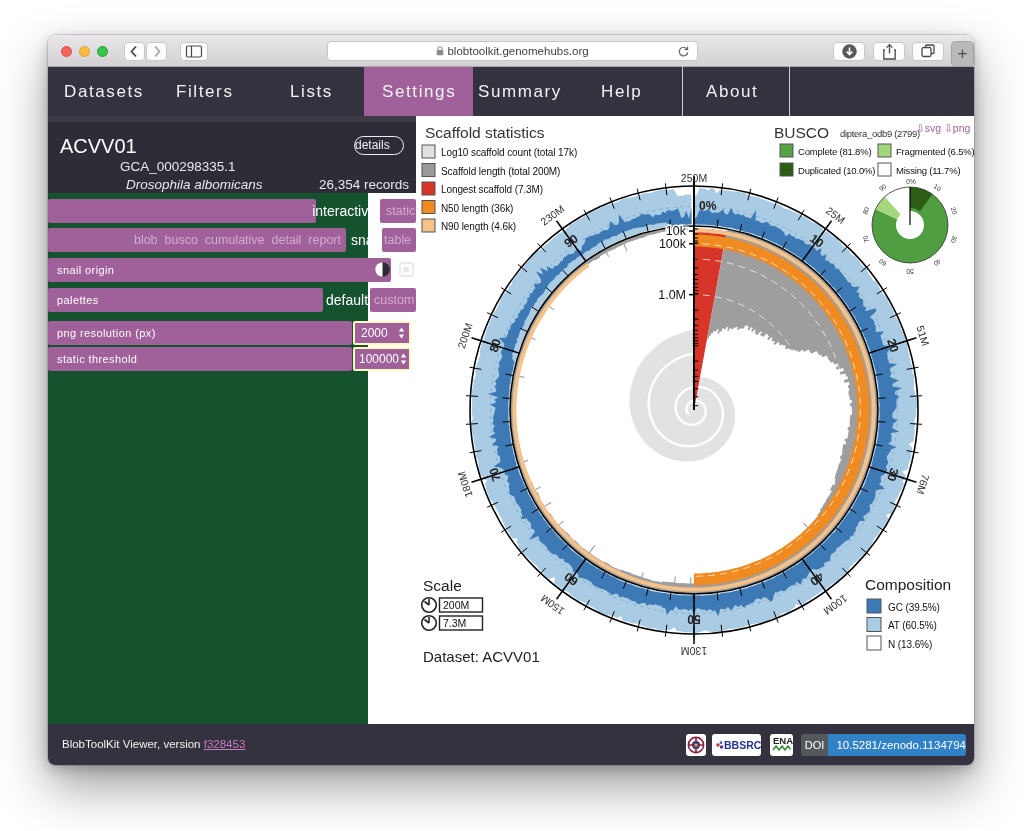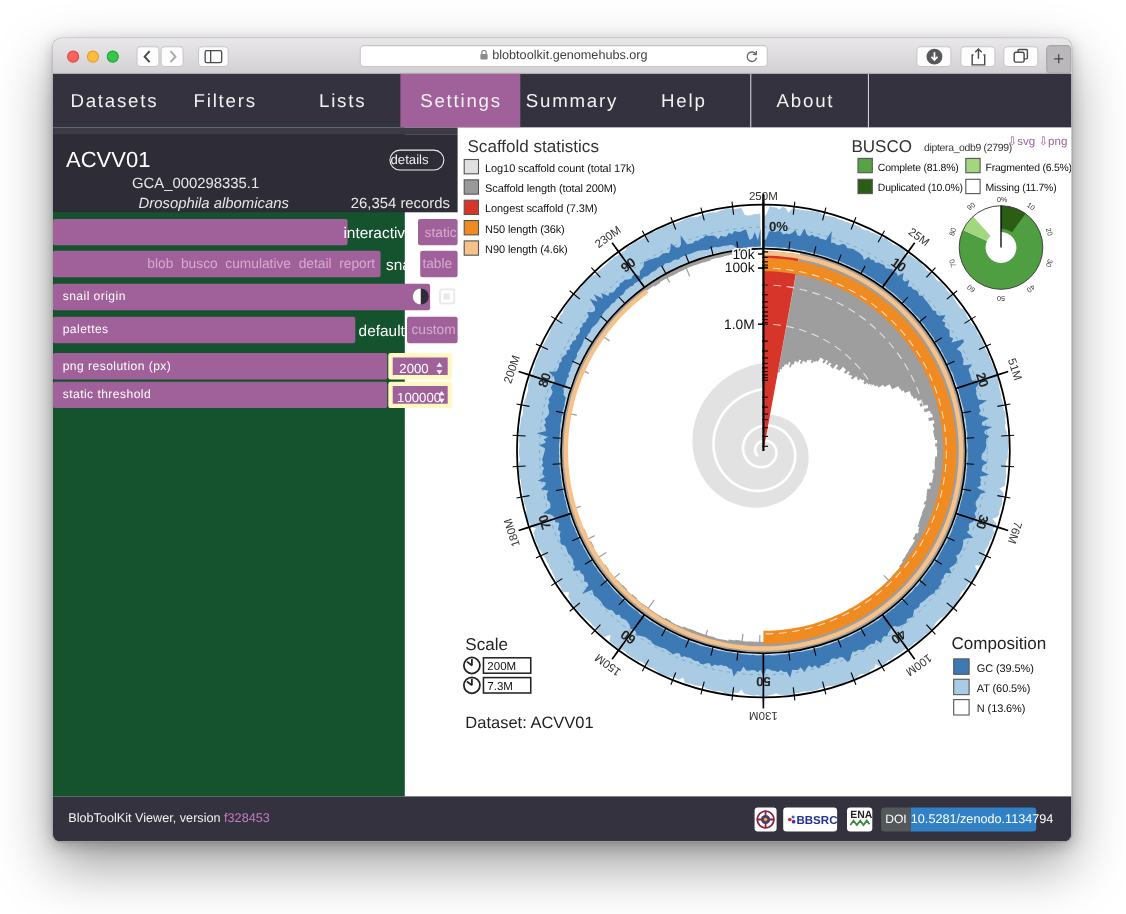--- a/index.html
+++ b/index.html
@@ -20,7 +20,7 @@
 .ptx{color:#fff;font-size:14px;line-height:24px}
 .plab{position:absolute;left:9px;color:#fff;font-size:11px;font-weight:normal;line-height:24px;letter-spacing:0.4px}
 .pdim{color:#d5abd0;font-size:12.5px;line-height:24px}
-.numbox{position:absolute;top:0;height:24px;border:4px solid #fef9c3;border-radius:2px;background:#a0609a;color:#fff;font-size:12px;line-height:20px}
+.numbox{position:absolute;top:0;height:24px;border:2px solid #fef9c3;border-radius:2px;background:#a0609a;color:#fff;font-size:12px;line-height:20px}
 
 #footer{position:absolute;left:0;top:689px;width:100%;height:41px;background:#34323e}
 .badge{position:absolute;top:10px;height:22px;background:#fff;border-radius:3px}

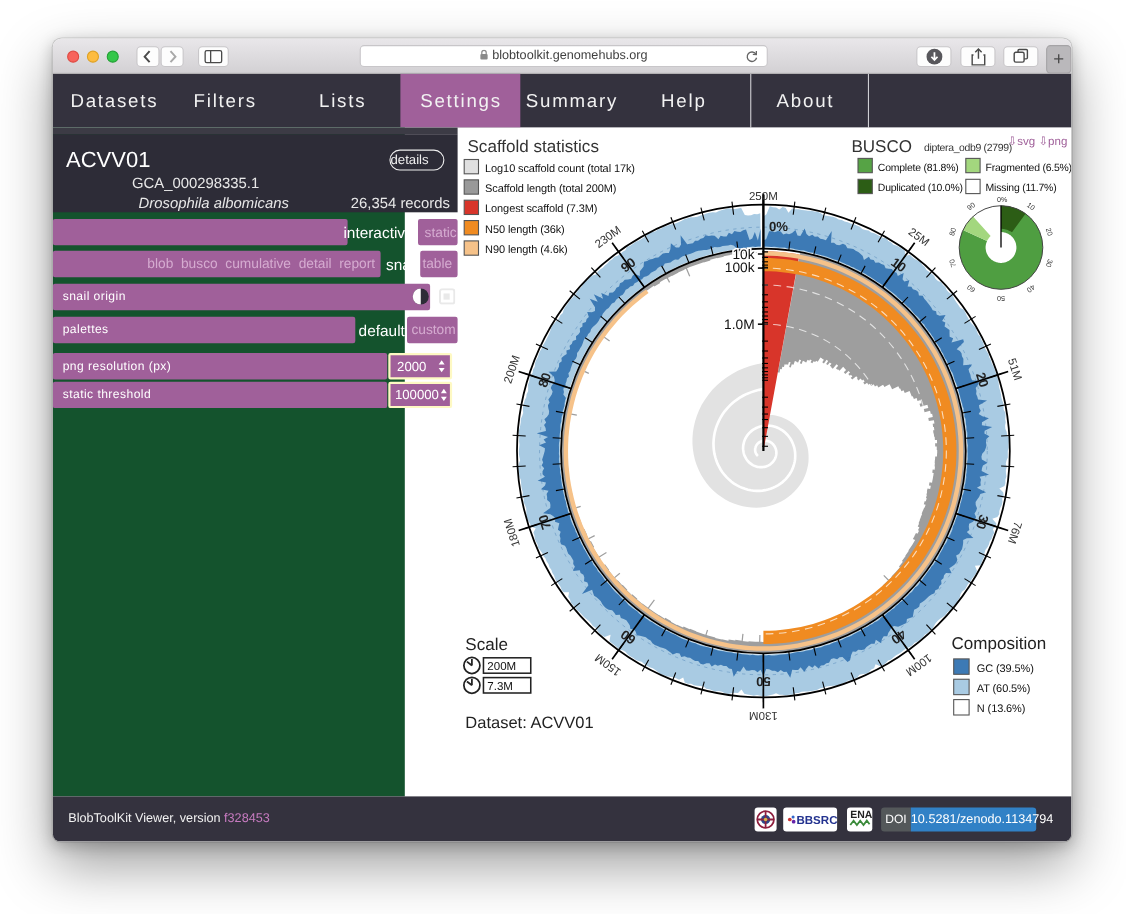--- a/index.html
+++ b/index.html
@@ -431,7 +431,7 @@
   </div>
 
   <div id="footer">
-    <span style="position:absolute;left:14px;top:14px;font-size:11.5px;color:#f2f2f2">BlobToolKit Viewer, version <span style="color:#c77bc0;">f328453</span></span>
+    <span style="position:absolute;left:14px;top:14px;font-size:11.5px;color:#f2f2f2">BlobToolKit Viewer, version <span style="color:#c77bc0;text-decoration:underline">f328453</span></span>
     <div class="badge" style="left:638px;width:20px">
       <svg width="20" height="22" viewBox="0 0 20 22">
           <circle cx="10" cy="11" r="7.6" fill="#fff" stroke="#8e1f3e" stroke-width="1.6"></circle>

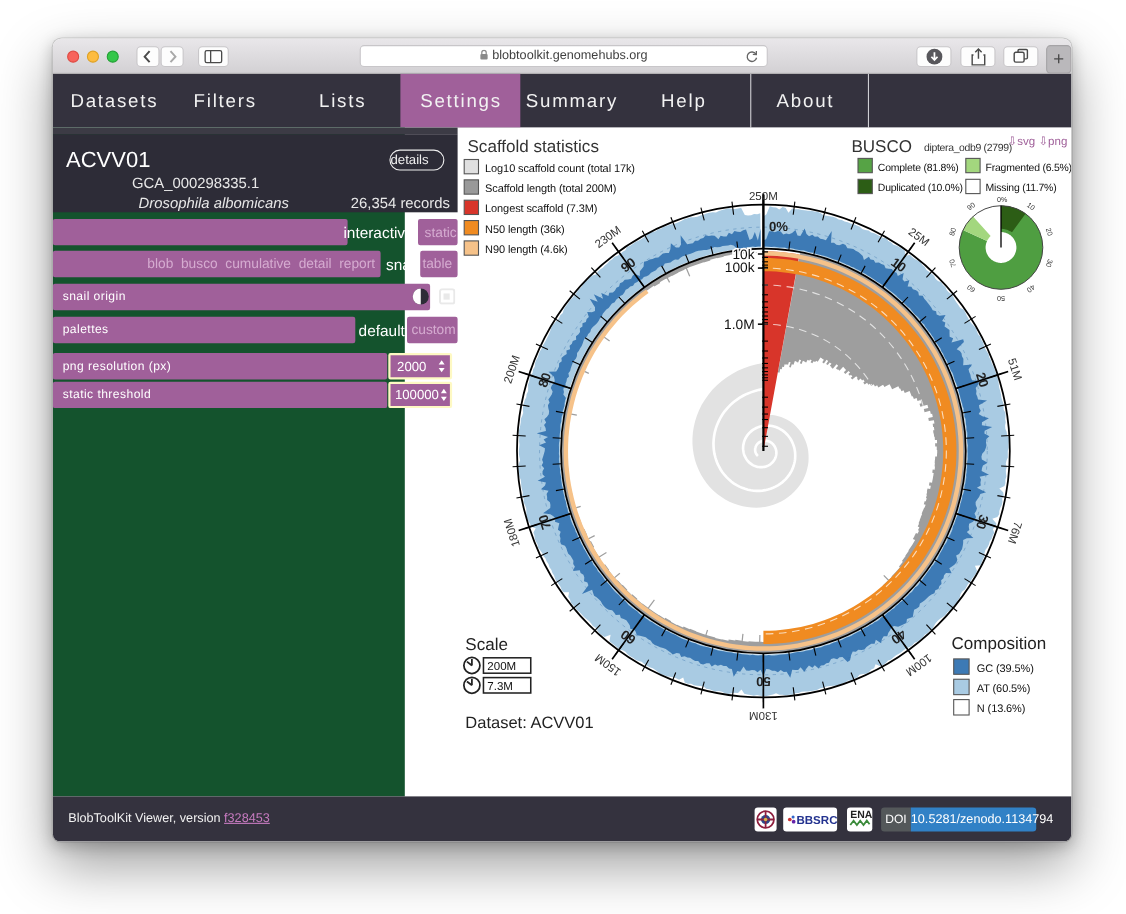--- a/index.html
+++ b/index.html
@@ -452,7 +452,7 @@
           <path d="M3 16 l3 -4 l3 4 l3 -4 l3 4 l3 -4 l2.5 3.4" stroke="#3a8a3a" stroke-width="1.6" fill="none"></path>
         </svg></div>
     <div style="position:absolute;left:753px;top:10px;width:27px;height:22px;background:#54585a;border-radius:3px 0 0 3px;color:#fff;font-size:11px;text-align:center;line-height:22px">DOI</div>
-    <div style="position:absolute;left:780px;top:10px;width:114px;height:22px;background:#3181c6;border-radius:0 3px 3px 0;color:#fff;font-size:11.5px;text-align:right;line-height:22px">10.5281/zenodo.1134794</div>
+    <div style="position:absolute;left:780px;top:10px;width:138px;height:22px;background:#3181c6;border-radius:0 3px 3px 0;color:#fff;font-size:11.5px;text-align:right;line-height:22px">10.5281/zenodo.1134794</div>
   </div>
 </div>
 </body></html>

